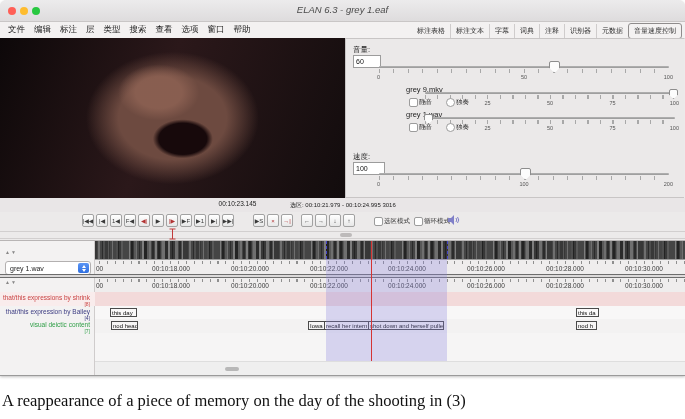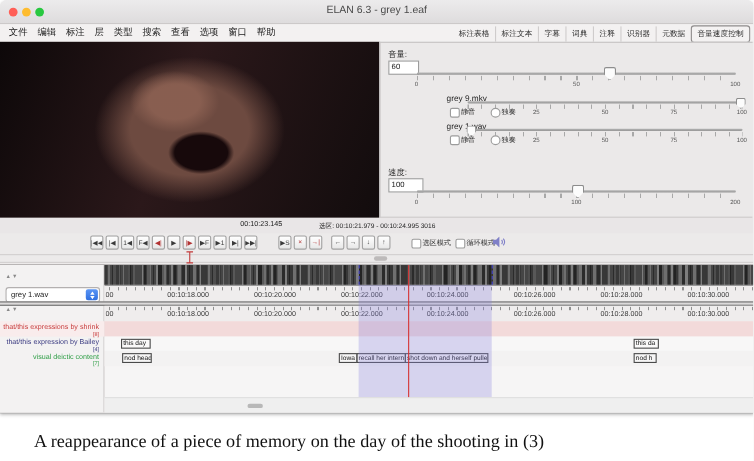--- a/index.html
+++ b/index.html
@@ -12,7 +12,7 @@
           border-bottom:1px solid #9a9a9a;border-radius:7px 7px 0 0;overflow:hidden;
           box-shadow:0 1px 3px rgba(0,0,0,.25);}
   .titlebar{position:absolute;left:0;top:0;width:685px;height:21px;
-            background:linear-gradient(#ecebec,#dedcdd);border-bottom:1px solid #c9c6c6;}
+            background:linear-gradient(#ecebec,#dedcdd);border-bottom:1px solid #c9c6c6;font-style:italic;}
   .tl-dot{position:absolute;top:7px;width:8px;height:8px;border-radius:50%;}
   .win-title{position:absolute;left:0;right:0;top:4px;text-align:center;font-size:9.5px;color:#4a4a4a;}
   .menubar{position:absolute;left:0;top:22px;width:685px;height:16px;background:#f3f1f1;

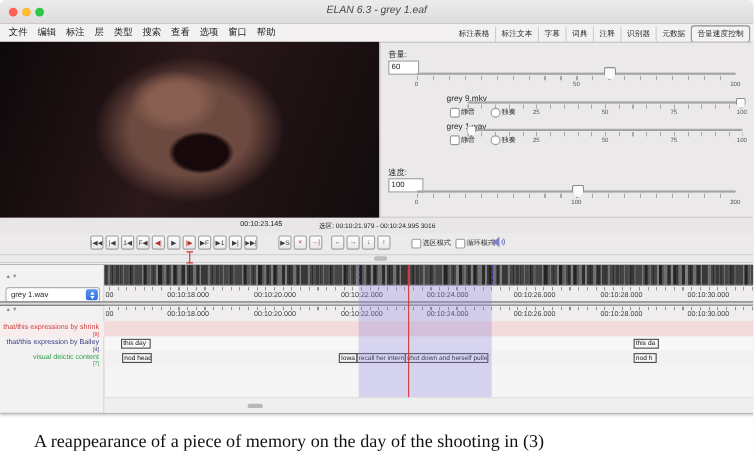--- a/index.html
+++ b/index.html
@@ -101,7 +101,7 @@
   .ann::before{content:"";position:absolute;left:-1px;top:-3px;bottom:-3px;border-left:1px solid #3a3a3a;}
   .ann::after{content:"";position:absolute;right:-1px;top:-3px;bottom:-3px;border-right:1px solid #3a3a3a;}
 
-  .caption{position:absolute;left:2px;top:391px;font-family:"Liberation Serif",serif;font-size:16.5px;color:#111;white-space:nowrap;margin-left:29px;}
+  .caption{position:absolute;left:2px;top:391px;font-family:"Liberation Serif",serif;font-size:16.5px;color:#111;white-space:nowrap;}
   .ibeam{position:absolute;left:169px;top:228px;}
 </style>
 </head>

